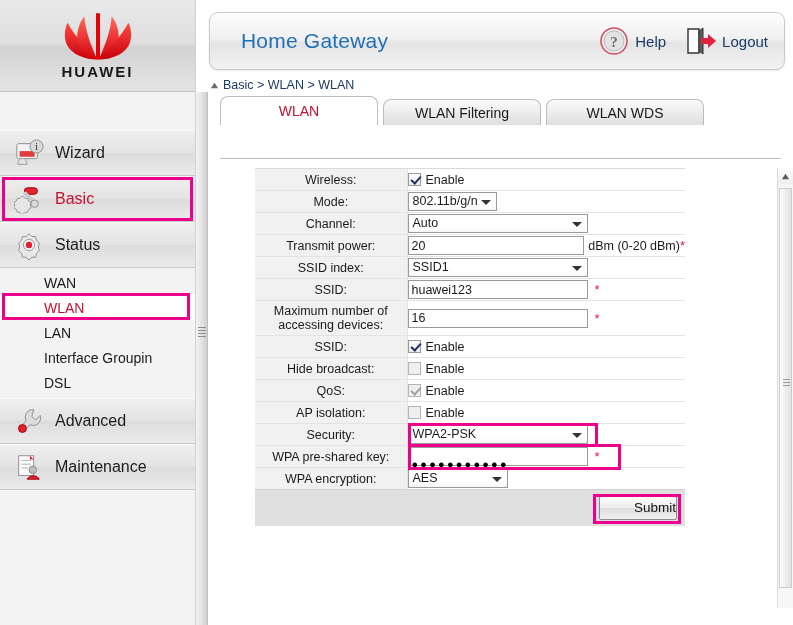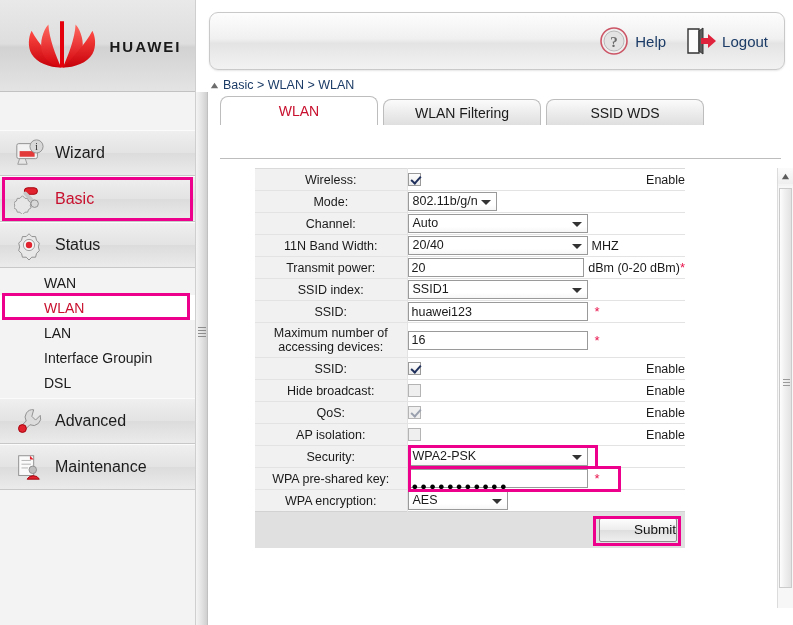--- a/index.html
+++ b/index.html
@@ -445,6 +445,7 @@
 
     <div id="topbar-wrap">
       <div id="topbar">
+        <div id="gw-title">Home Gateway</div>
         <div id="topbar-actions">
 
           <div class="act">

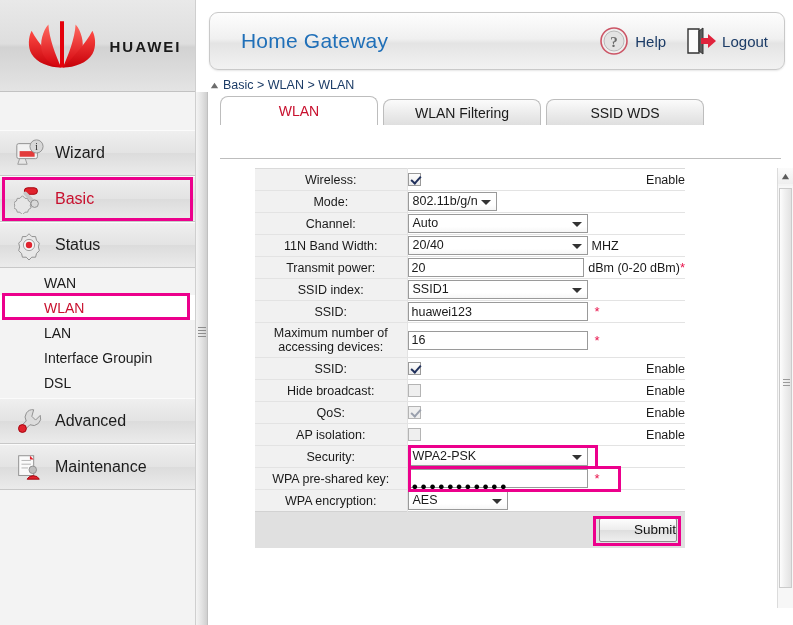--- a/index.html
+++ b/index.html
@@ -30,6 +30,7 @@
     background: linear-gradient(to bottom, #e9e9e9 0%, #dedede 48%, #d2d2d2 52%, #e4e4e4 100%);
     border-bottom: 1px solid #c2c2c2;
     display: flex;
+    flex-direction: column;
     align-items: center;
     justify-content: center;
   }

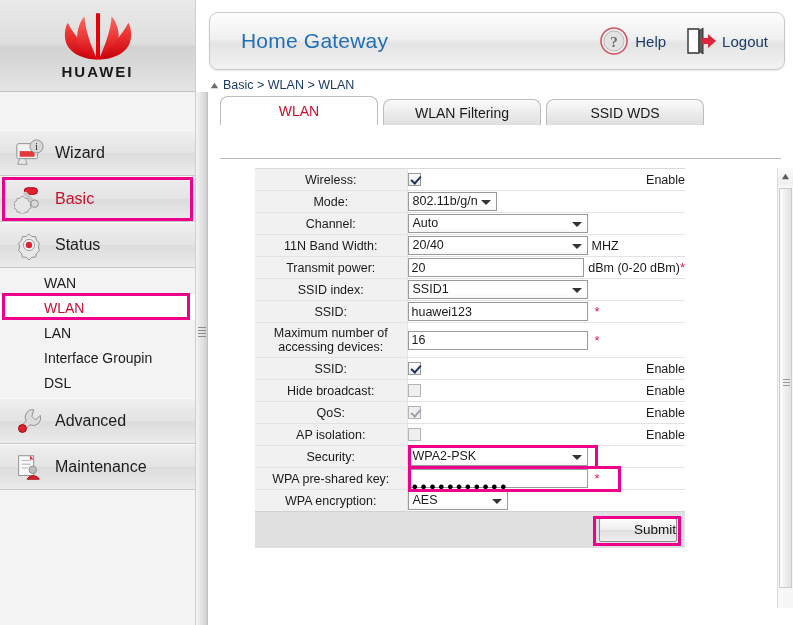--- a/index.html
+++ b/index.html
@@ -485,7 +485,7 @@
         <span>WLAN Filtering</span>
       </div>
       <div class="tab">
-        <span>SSID WDS</span>
+        <span>WLAN WDS</span>
       </div>
     </div>
     <div id="tab-underline"></div>

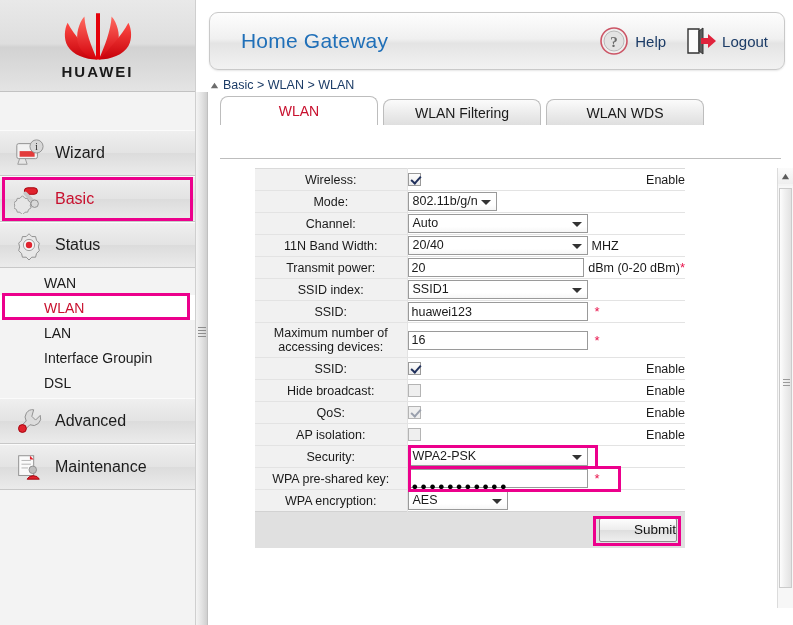--- a/index.html
+++ b/index.html
@@ -252,7 +252,7 @@
   .sel.w100 { width: 100px; }
   .sel.auto { width: auto; }
 
-  .cbrow { display: flex; align-items: center; justify-content: space-between; }
+  .cbrow { display: flex; align-items: center; }
   .cb {
     width: 13px; height: 13px;
     border: 1px solid #9a9a9a;

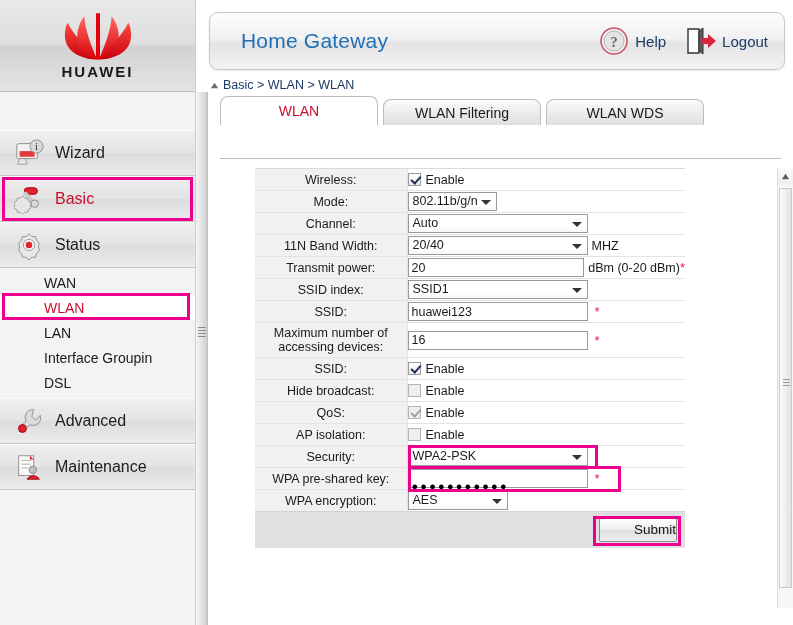--- a/index.html
+++ b/index.html
@@ -528,18 +528,6 @@
           </td>
         </tr>
 
-        <tr>
-          <td class="lab">11N Band Width:</td>
-          <td class="val">
-            <div class="val-inner">
-              <span class="sel w180">
-                <span>20/40</span>
-                <i class="caret"></i>
-              </span>
-              <span class="suffix">MHZ</span>
-            </div>
-          </td>
-        </tr>
 
         <tr>
           <td class="lab">Transmit power:</td>

